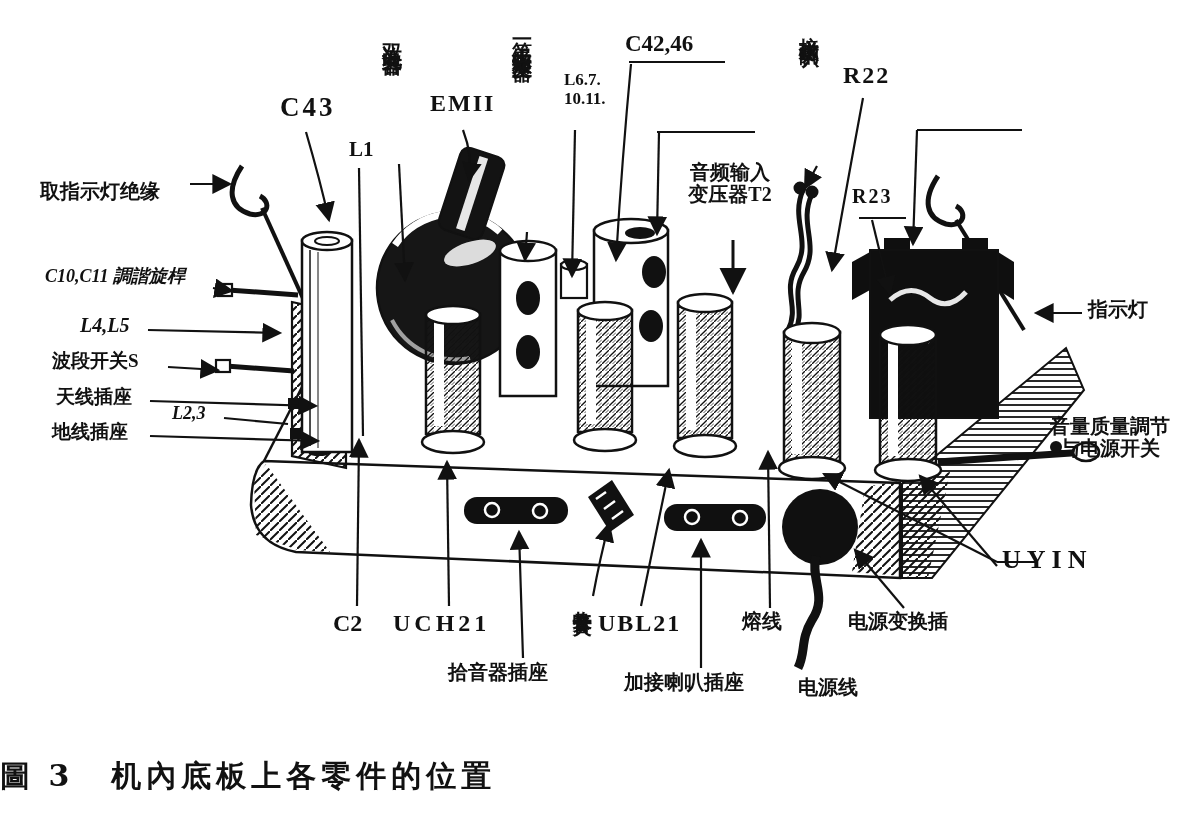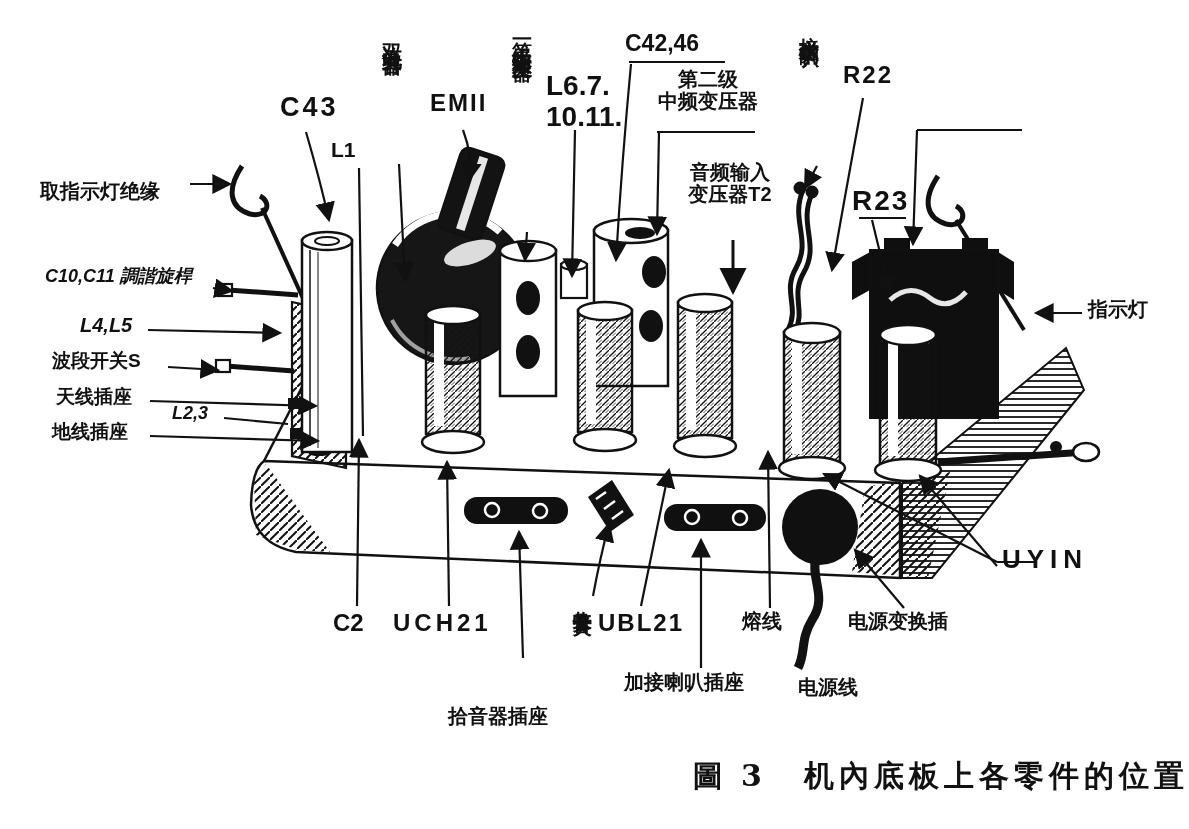--- a/index.html
+++ b/index.html
@@ -7,7 +7,7 @@
         font-family:"DejaVu Sans",sans-serif;color:#111;}
   #art{position:absolute;left:0;top:0;width:1189px;height:829px;}
   .lbl{position:absolute;color:#111;font-weight:bold;line-height:1.12;
-       white-space:pre-line;font-family:Liberation Sans, sans-serif;}
+       white-space:pre-line;font-family:Liberation Serif, serif;}
   .vert{writing-mode:vertical-rl;text-orientation:upright;letter-spacing:3px;}
   .it{font-style:italic;}
   .ctr{text-align:center;}

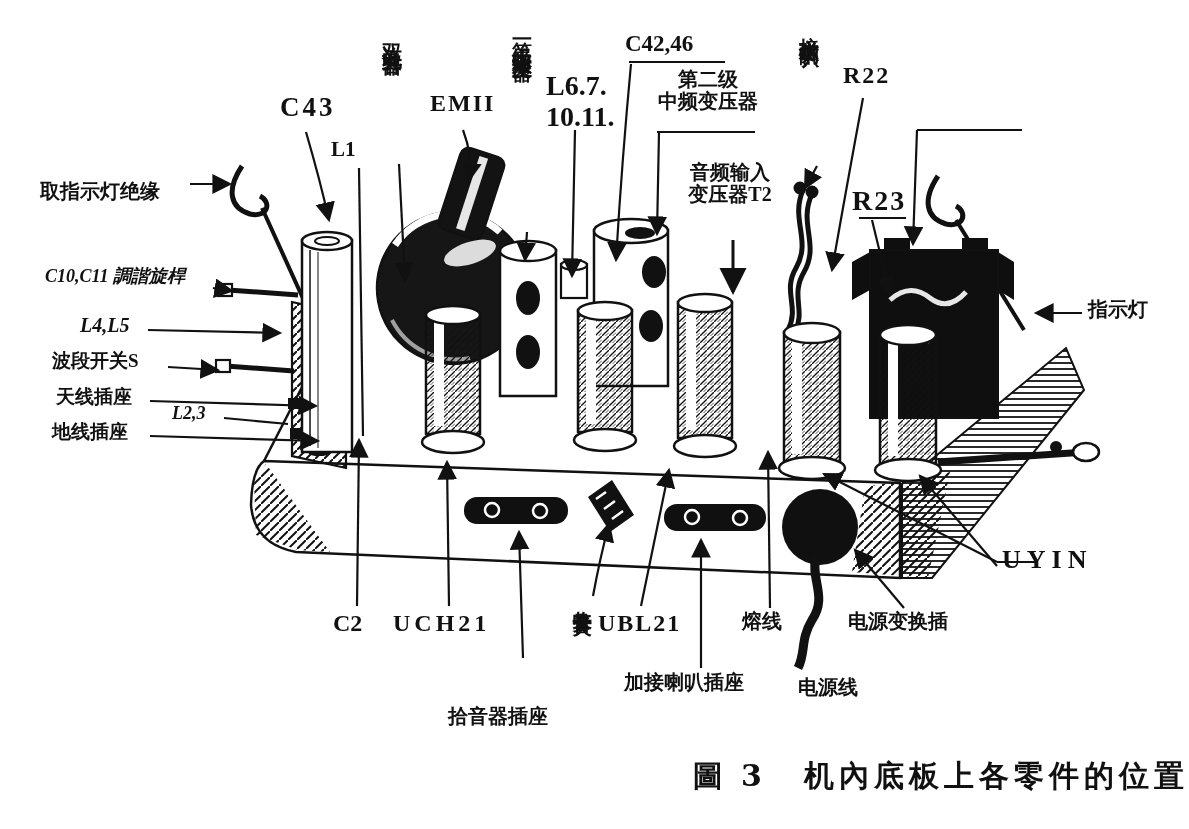--- a/index.html
+++ b/index.html
@@ -228,7 +228,7 @@
 <div class="lbl vert" style="left:381px;top:28px;height:140px;font-size:20px;">双连电容器</div>
 <div class="lbl" style="left:430px;top:90px;font-size:24px;letter-spacing:2px;">EMII</div>
 <div class="lbl vert" style="left:511px;top:26px;height:210px;font-size:20px;">第一级中频变压器</div>
-<div class="lbl" style="left:546px;top:70px;font-size:28px;">L6.7.
+<div class="lbl" style="left:564px;top:70px;font-size:17px;">L6.7.
 10.11.</div>
 <div class="lbl" style="left:625px;top:31px;font-size:23px;">C42,46</div>
 <div class="lbl ctr" style="left:648px;top:68px;width:120px;font-size:20px;">第二级

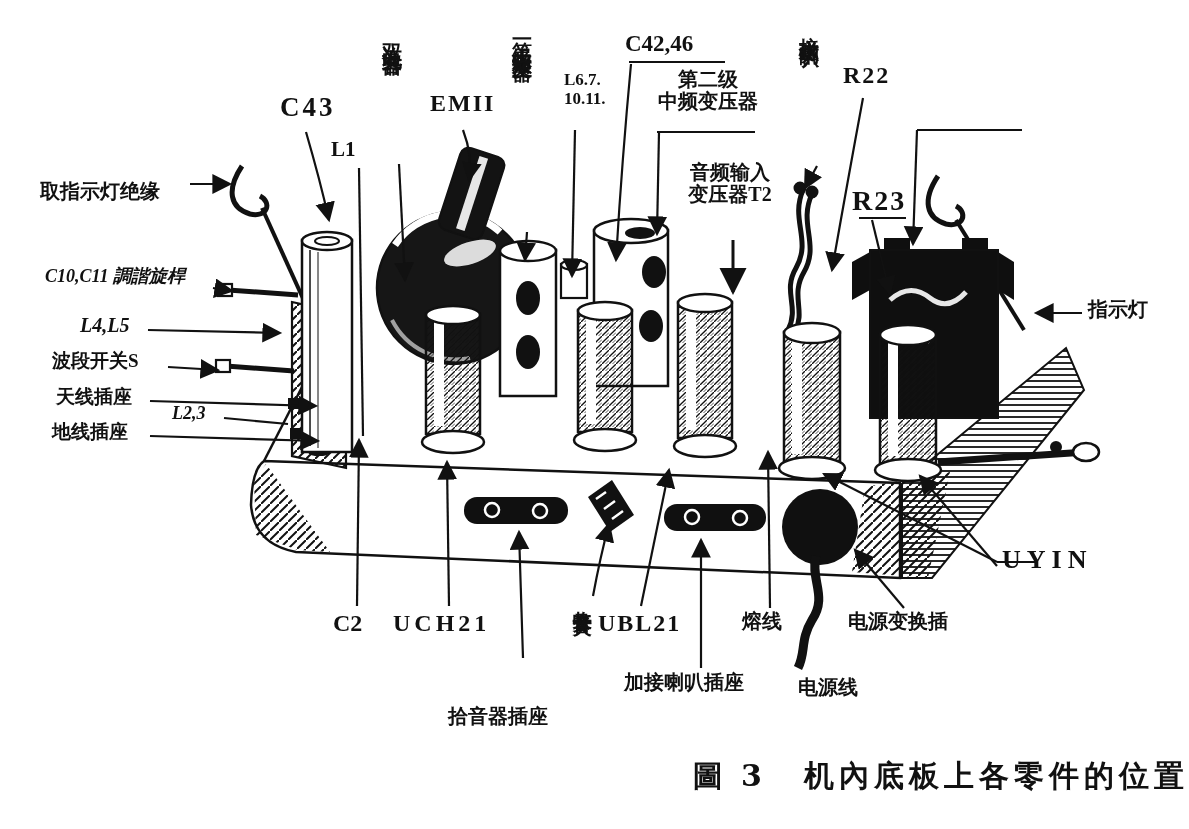--- a/index.html
+++ b/index.html
@@ -231,8 +231,6 @@
 <div class="lbl" style="left:564px;top:70px;font-size:17px;">L6.7.
 10.11.</div>
 <div class="lbl" style="left:625px;top:31px;font-size:23px;">C42,46</div>
-<div class="lbl ctr" style="left:648px;top:68px;width:120px;font-size:20px;">第二级
-中频变压器</div>
 <div class="lbl ctr" style="left:676px;top:161px;width:108px;font-size:20px;">音频输入
 变压器T2</div>
 <div class="lbl vert" style="left:798px;top:20px;height:150px;font-size:20px;">接永磁喇叭</div>

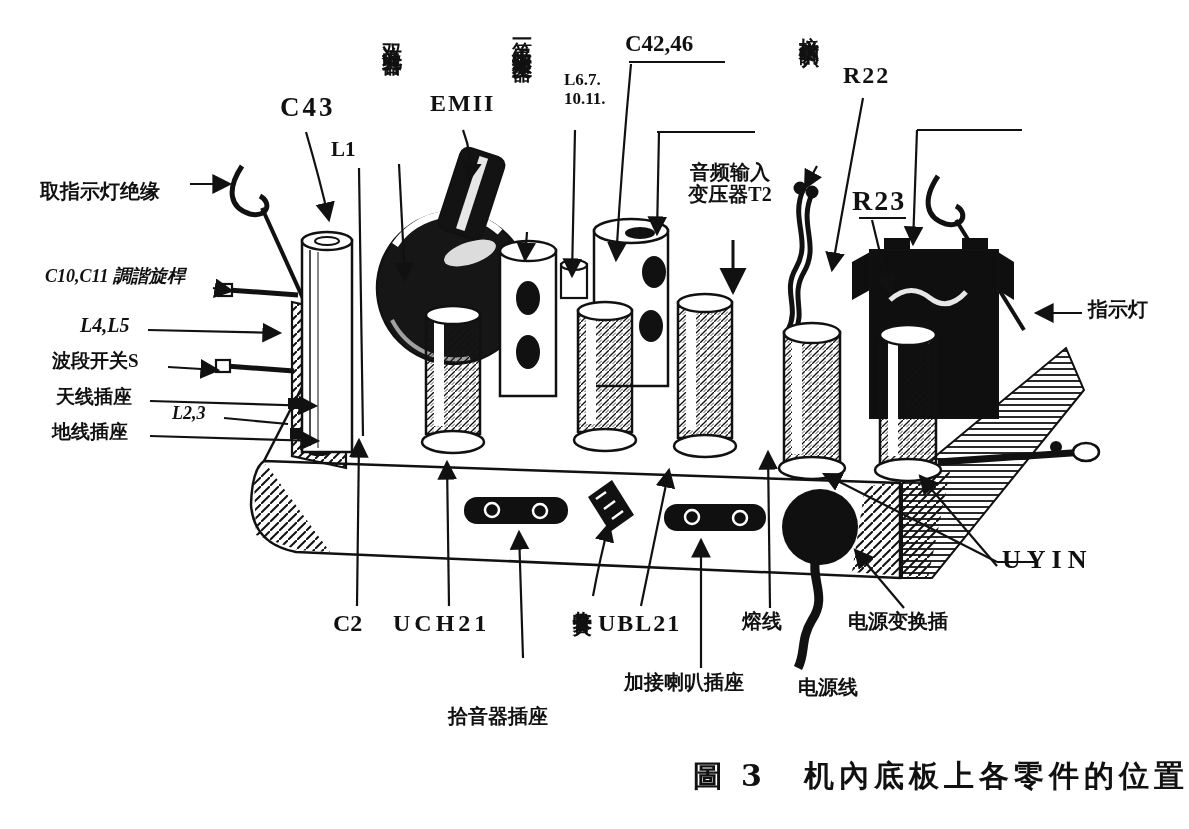--- a/index.html
+++ b/index.html
@@ -224,7 +224,7 @@
 <div class="lbl" style="left:52px;top:421px;font-size:19px;">地线插座</div>
 
 <div class="lbl" style="left:280px;top:92px;font-size:27px;letter-spacing:3px;">C43</div>
-<div class="lbl" style="left:331px;top:138px;font-size:21px;">L1</div>
+<div class="lbl" style="left:349px;top:138px;font-size:21px;">L1</div>
 <div class="lbl vert" style="left:381px;top:28px;height:140px;font-size:20px;">双连电容器</div>
 <div class="lbl" style="left:430px;top:90px;font-size:24px;letter-spacing:2px;">EMII</div>
 <div class="lbl vert" style="left:511px;top:26px;height:210px;font-size:20px;">第一级中频变压器</div>

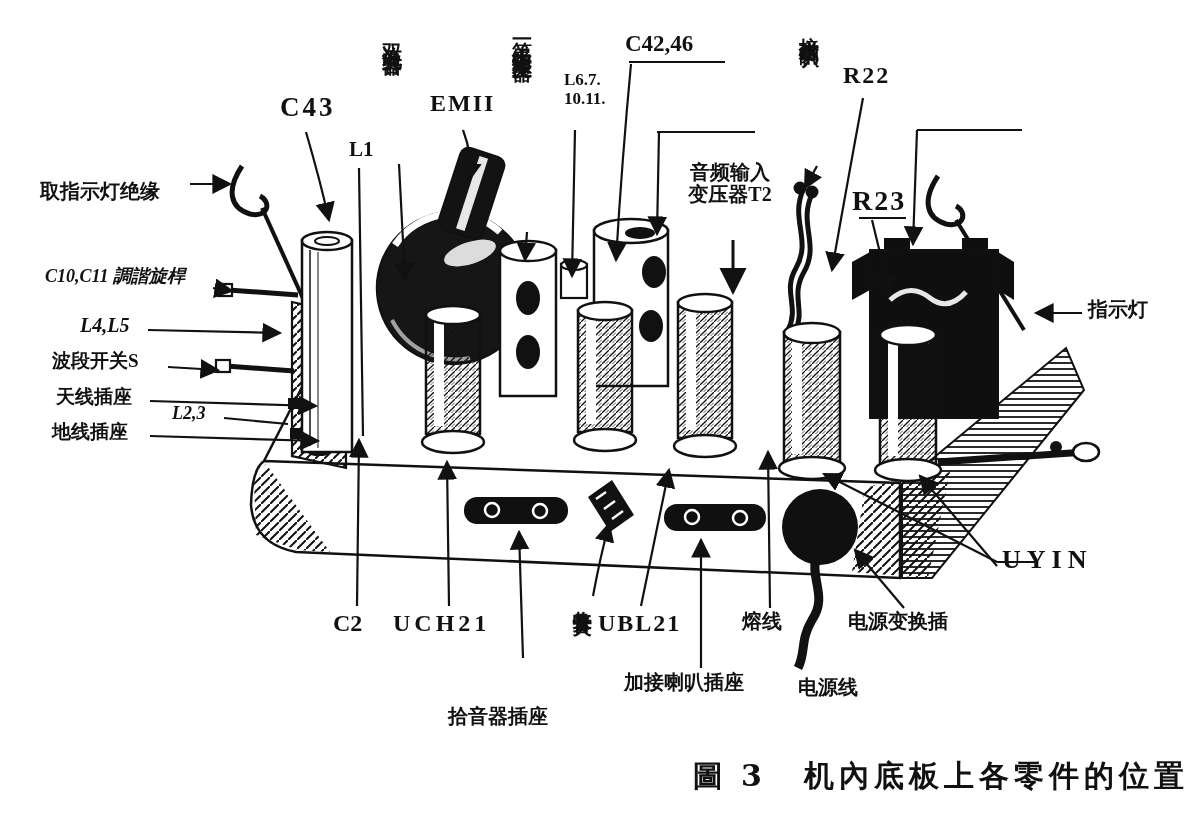--- a/index.html
+++ b/index.html
@@ -235,7 +235,7 @@
 变压器T2</div>
 <div class="lbl vert" style="left:798px;top:20px;height:150px;font-size:20px;">接永磁喇叭</div>
 <div class="lbl" style="left:843px;top:62px;font-size:24px;letter-spacing:2px;text-align:center;">R22</div>
-<div class="lbl" style="left:852px;top:185px;font-size:28px;letter-spacing:2px;">R23</div>
+<div class="lbl" style="left:852px;top:185px;font-size:20px;letter-spacing:2px;">R23</div>
 
 <div class="lbl" style="left:1088px;top:298px;font-size:20px;">指示灯</div>
 <div class="lbl" style="left:1002px;top:545px;font-size:26px;letter-spacing:6px;">UYIN</div>

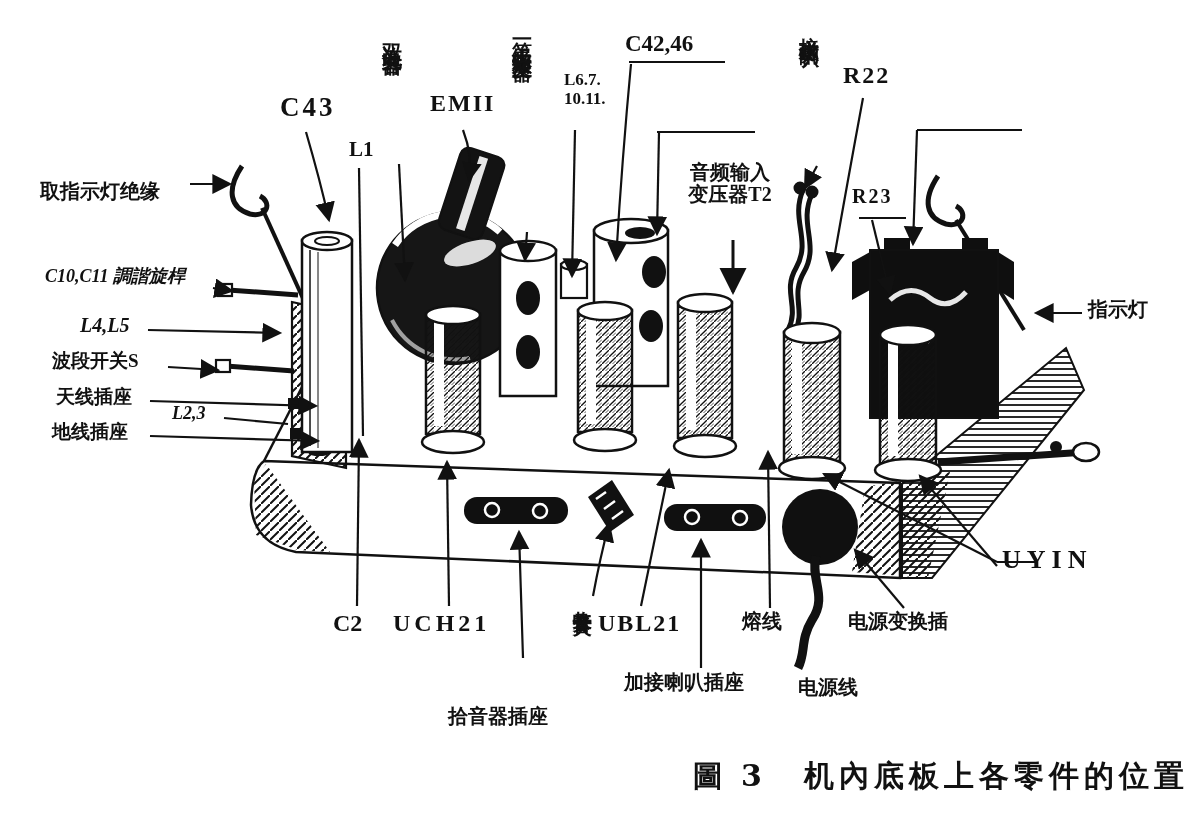--- a/index.html
+++ b/index.html
@@ -238,6 +238,8 @@
 <div class="lbl" style="left:852px;top:185px;font-size:20px;letter-spacing:2px;">R23</div>
 
 <div class="lbl" style="left:1088px;top:298px;font-size:20px;">指示灯</div>
+<div class="lbl ctr" style="left:1033px;top:415px;width:154px;font-size:20px;">音量质量調节
+与电源开关</div>
 <div class="lbl" style="left:1002px;top:545px;font-size:26px;letter-spacing:6px;">UYIN</div>
 
 <div class="lbl" style="left:333px;top:610px;font-size:24px;">C2</div>

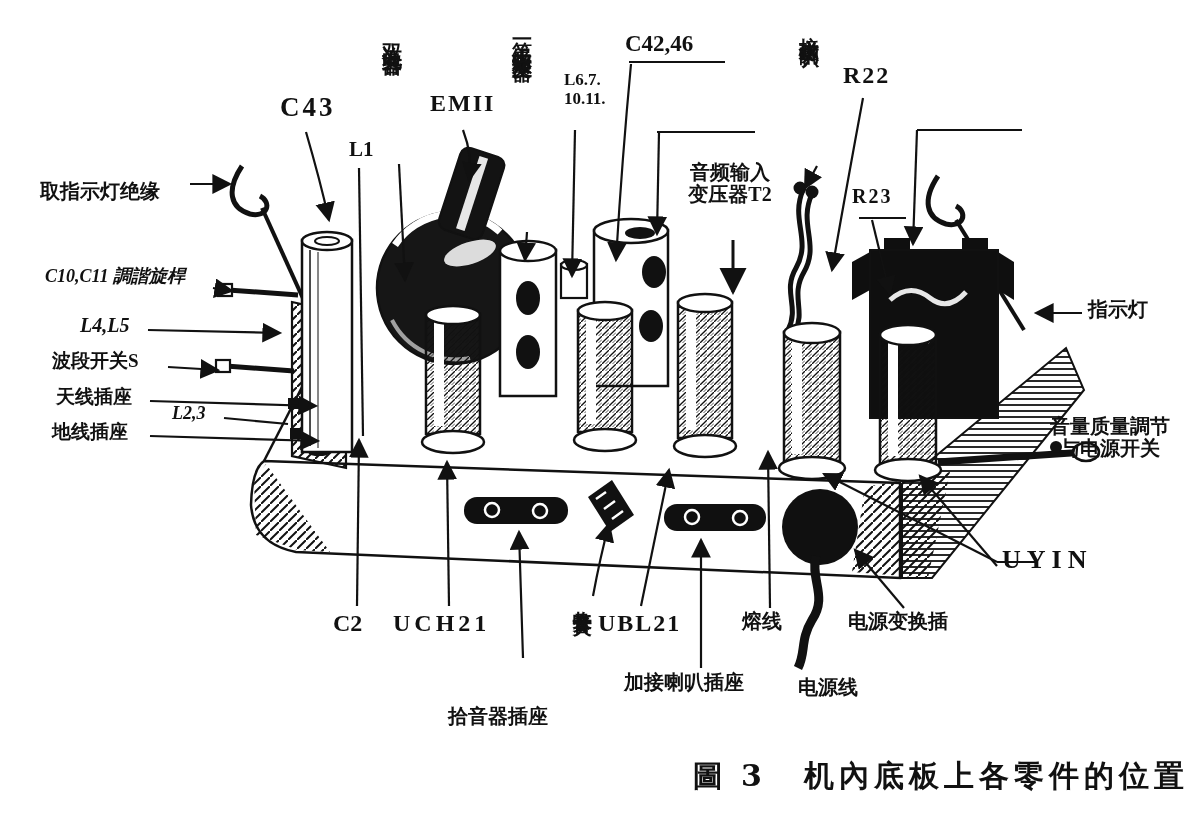--- a/index.html
+++ b/index.html
@@ -246,7 +246,7 @@
 <div class="lbl" style="left:393px;top:610px;font-size:24px;letter-spacing:4px;text-align:right;">UCH21</div>
 <div class="lbl vert" style="left:572px;top:596px;height:145px;font-size:19px;letter-spacing:1px;">收音录音开关</div>
 <div class="lbl" style="left:598px;top:610px;font-size:24px;letter-spacing:2px;">UBL21</div>
-<div class="lbl" style="left:448px;top:661px;font-size:20px;margin-top:44px;">拾音器插座</div>
+<div class="lbl" style="left:448px;top:661px;font-size:20px;">拾音器插座</div>
 <div class="lbl" style="left:624px;top:671px;font-size:20px;">加接喇叭插座</div>
 <div class="lbl" style="left:742px;top:610px;font-size:20px;">熔线</div>
 <div class="lbl" style="left:848px;top:610px;font-size:20px;">电源变换插</div>

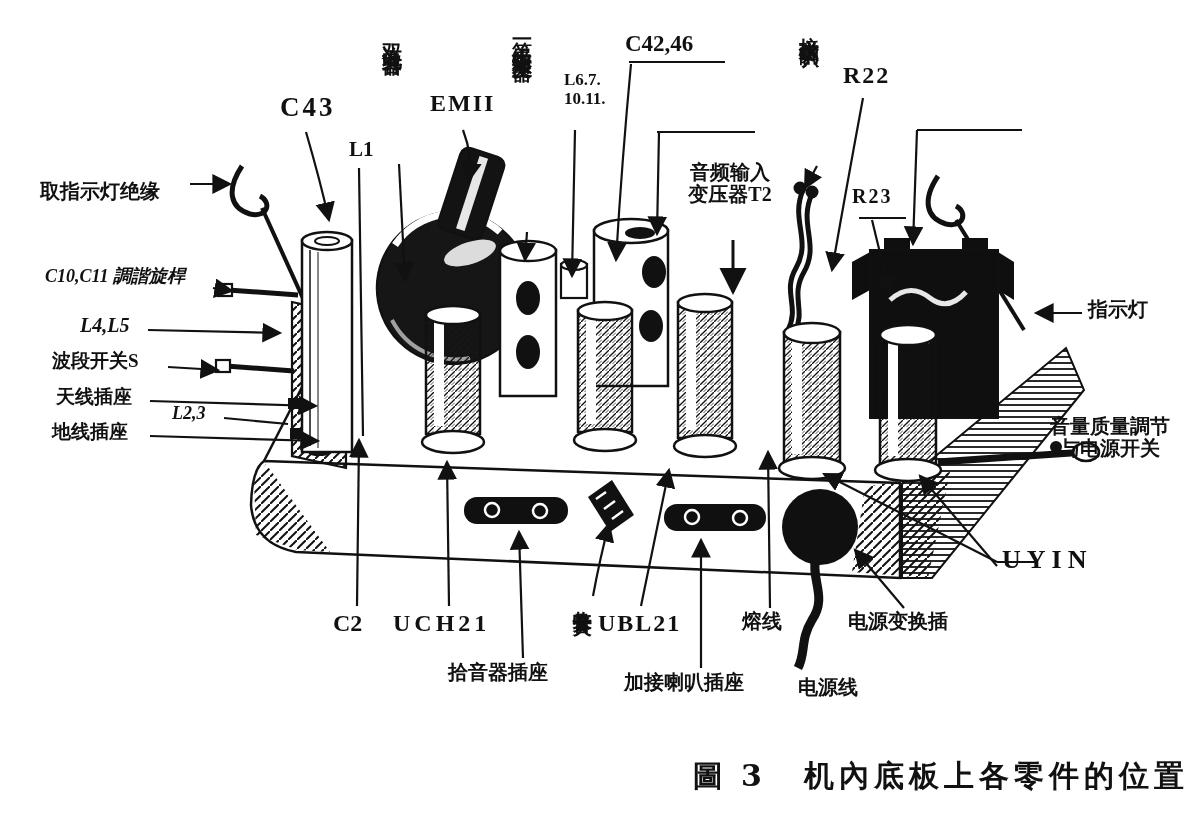--- a/index.html
+++ b/index.html
@@ -11,7 +11,7 @@
   .vert{writing-mode:vertical-rl;text-orientation:upright;letter-spacing:3px;}
   .it{font-style:italic;}
   .ctr{text-align:center;}
-  #caption{position:absolute;left:0;top:756px;width:100%;text-align:right;
+  #caption{position:absolute;left:0;top:756px;width:100%;text-align:left;
            font-family:"DejaVu Serif",serif;font-weight:bold;font-size:30px;color:#111;}
   #caption .num{margin-right:38px;letter-spacing:4px;}
   #caption .ttl{letter-spacing:5px;}

